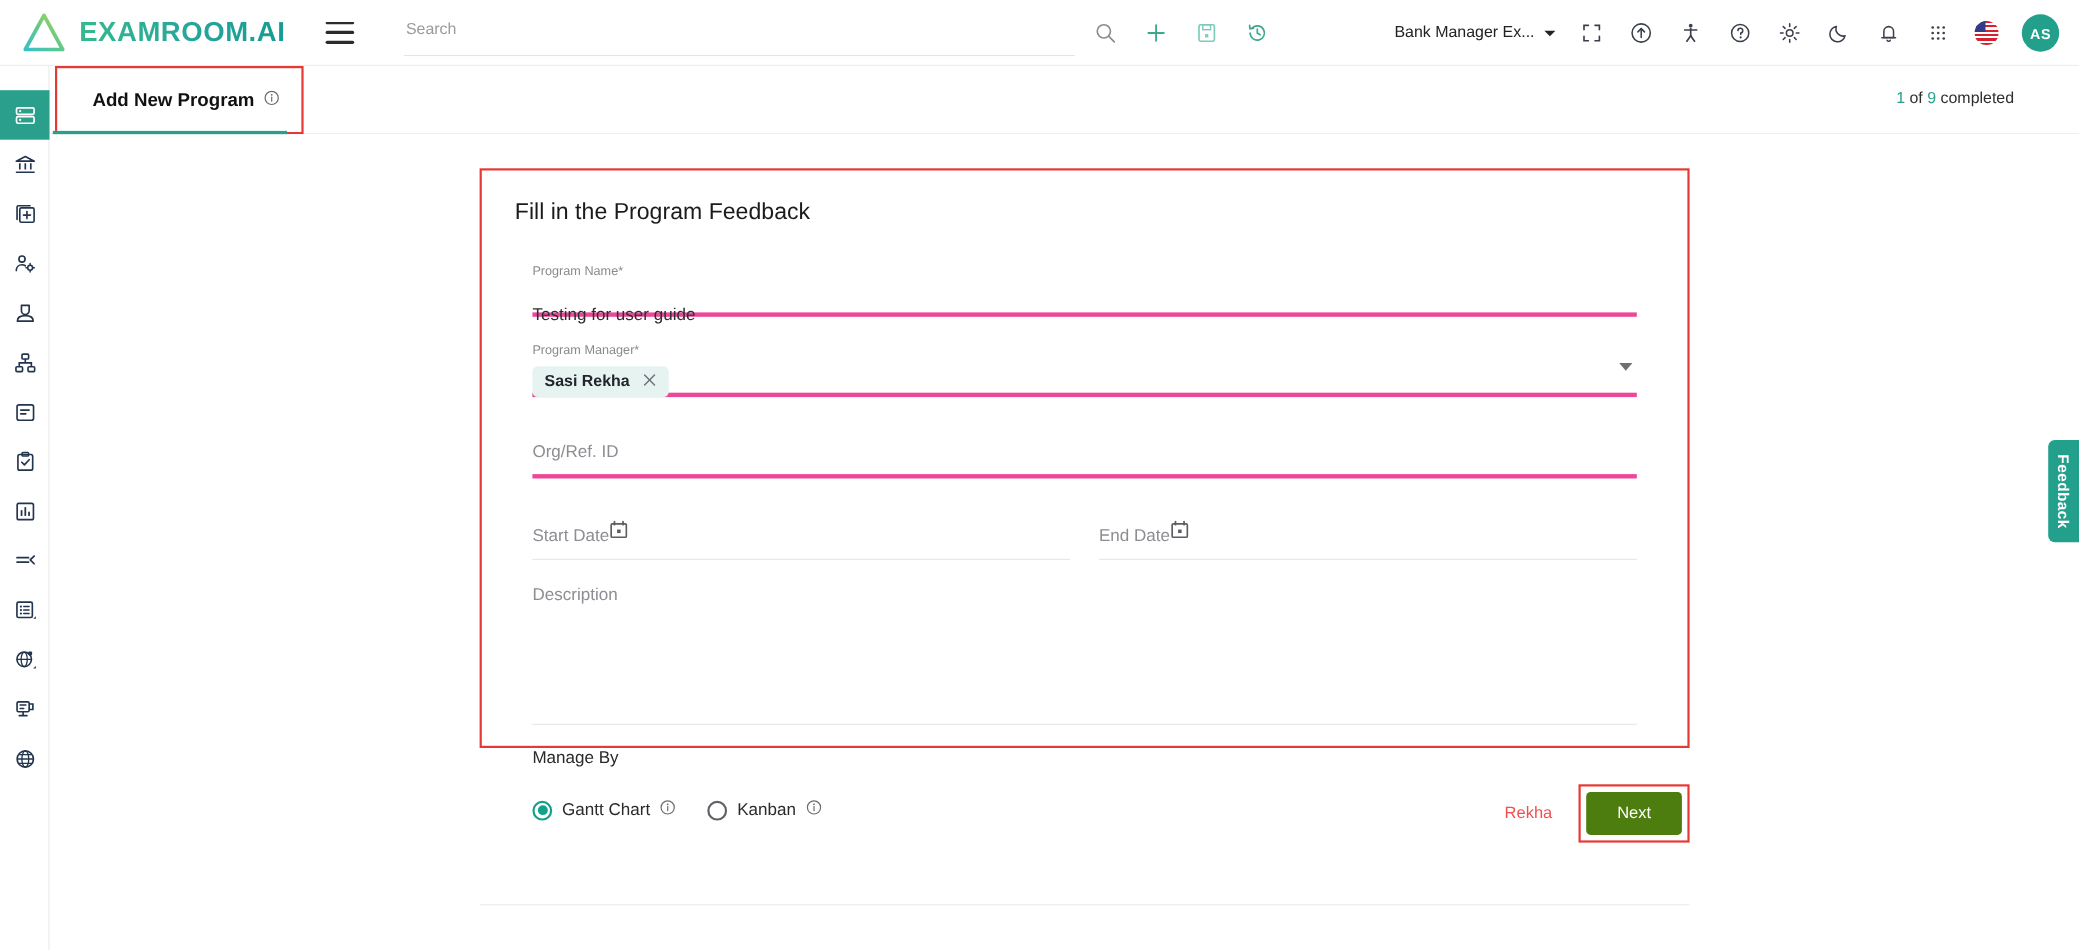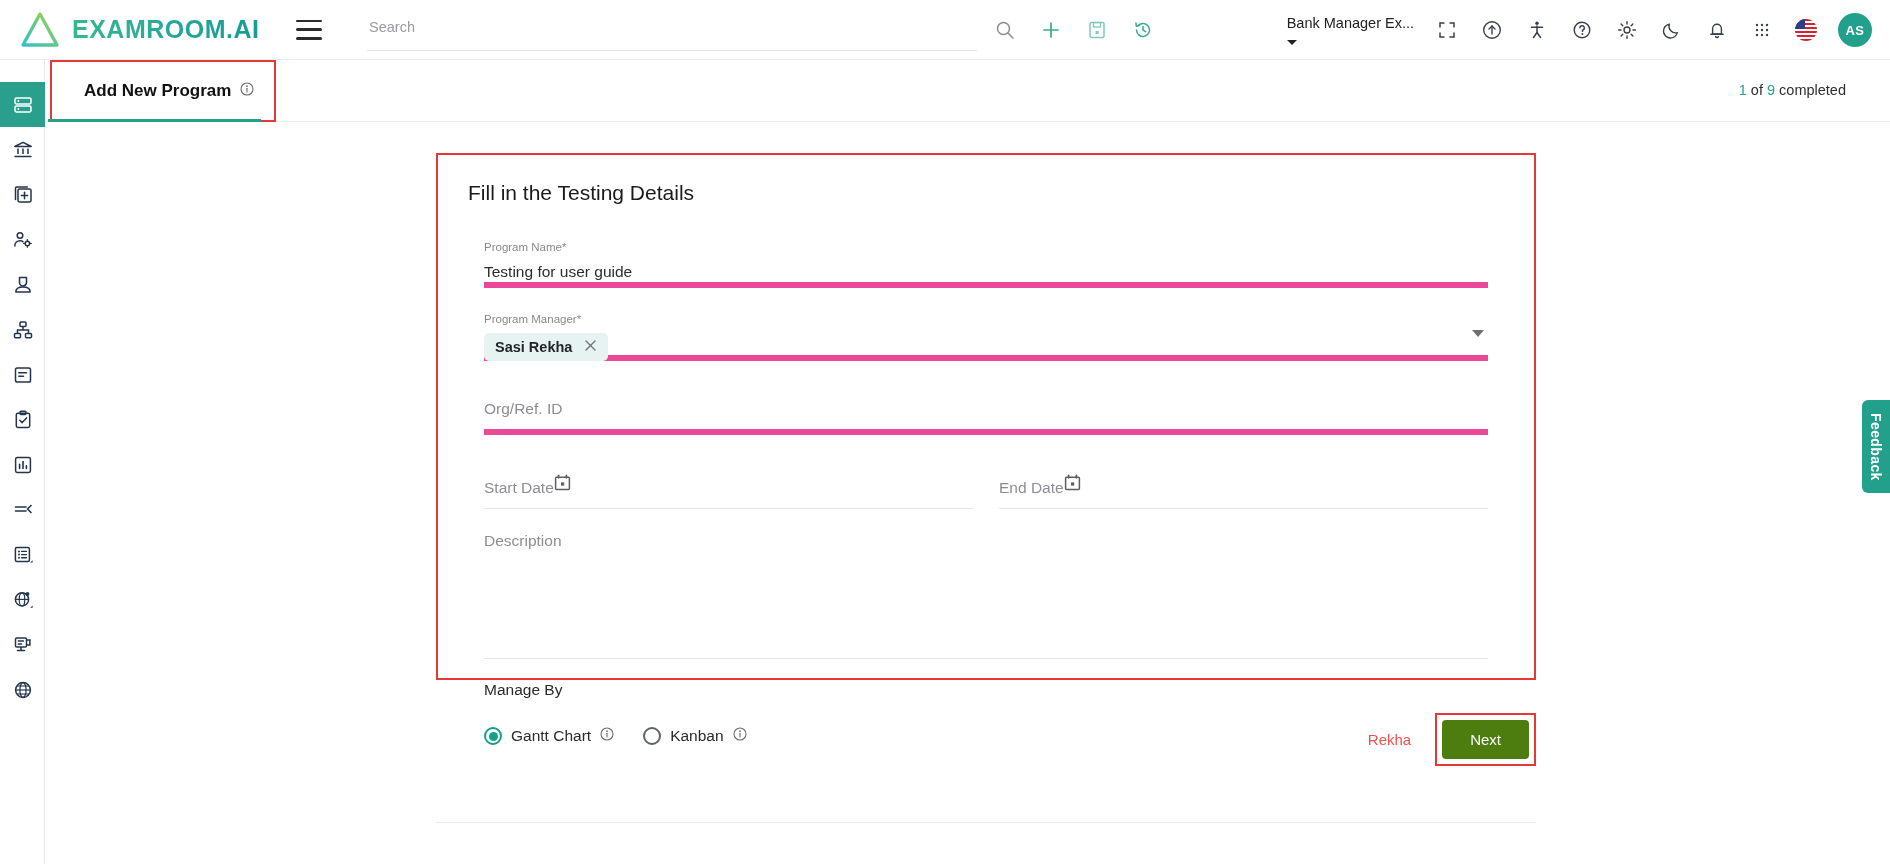--- a/index.html
+++ b/index.html
@@ -43,7 +43,7 @@
     position: absolute; right: 18px; top: 0; height: 60px;
     display: flex; align-items: center; gap: 21px;
   }
-  .acct { display:flex; align-items:flex-start; gap:9px; cursor:pointer;flex-direction:column; }
+  .acct { display:flex; align-items:center; gap:9px; cursor:pointer; }
   .acct-label { font-size: 14.5px; color: #222; }
   .caret { width:0;height:0;border-left:5px solid transparent;border-right:5px solid transparent;border-top:5.5px solid #222; }
   .rico { width: 24px; height: 24px; display:flex;align-items:center;justify-content:center;cursor:pointer; }

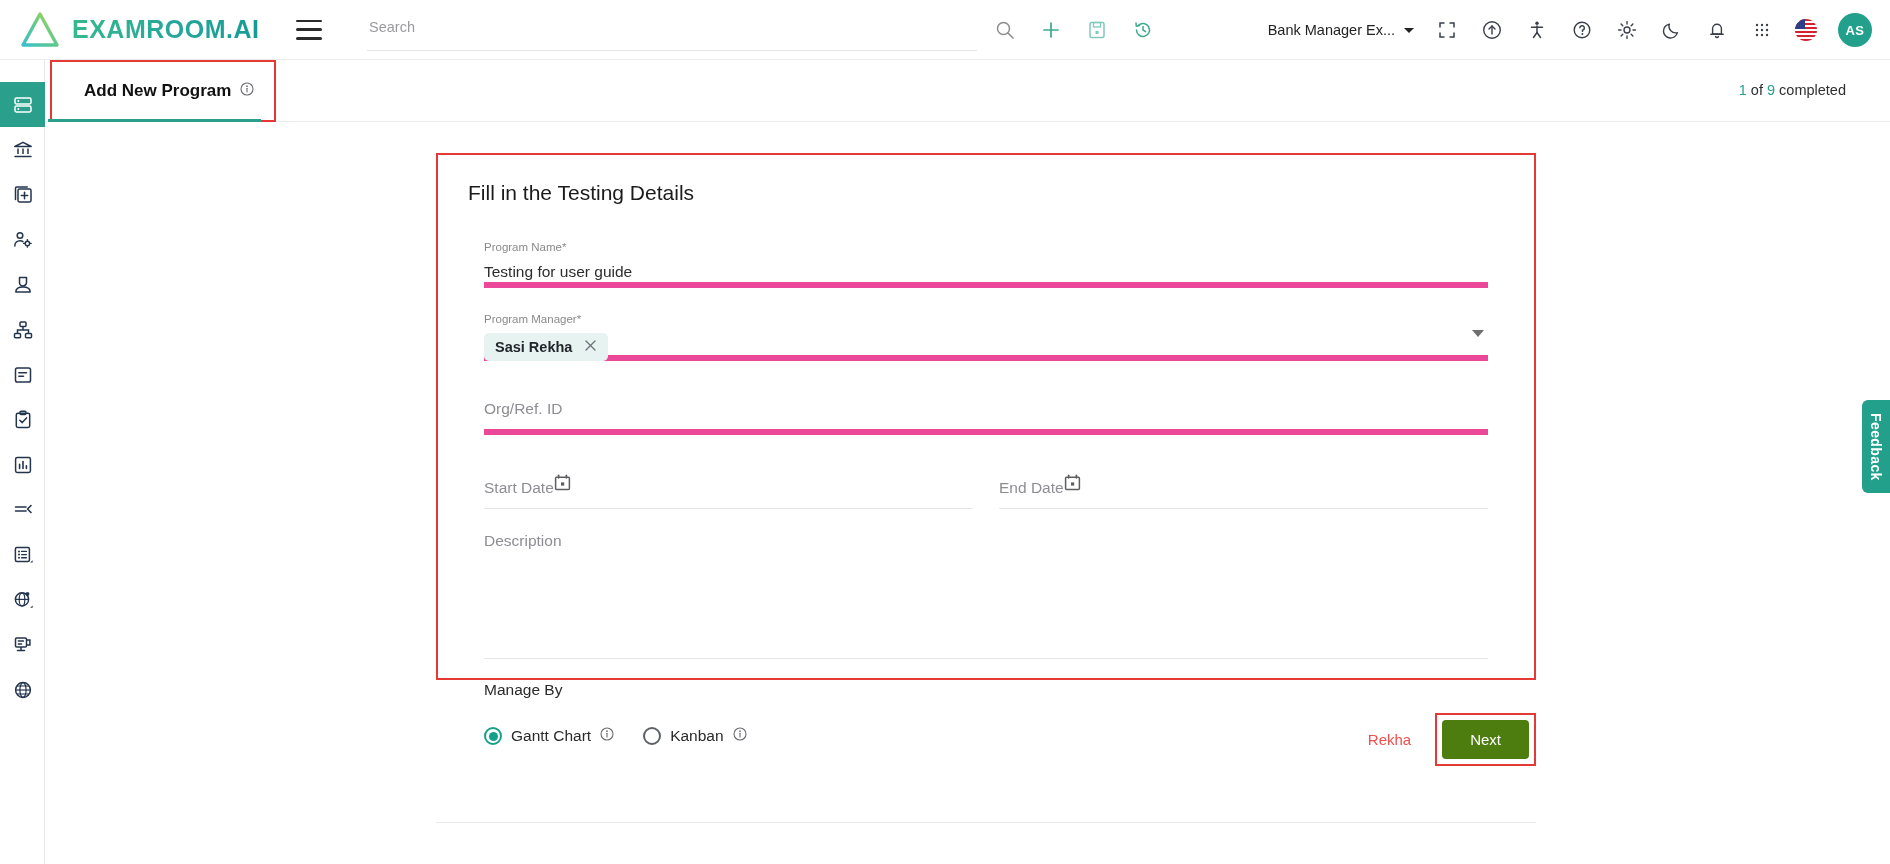--- a/index.html
+++ b/index.html
@@ -86,7 +86,7 @@
   .tab-label { font-size: 17px; font-weight: bold; color: #111; }
   .tab-underline { position: absolute; left: 3px; bottom: -2px; width: 213px; height: 4px; background: #2aa08c; }
   .completed {
-    position: absolute; right: 44px; top: 22px; font-size: 14.5px; color: #2e2e2e;
+    position: absolute; right: 59px; top: 22px; font-size: 14.5px; color: #2e2e2e;
   }
   .completed .num { color: #2aa08c; font-weight: 500; }
 

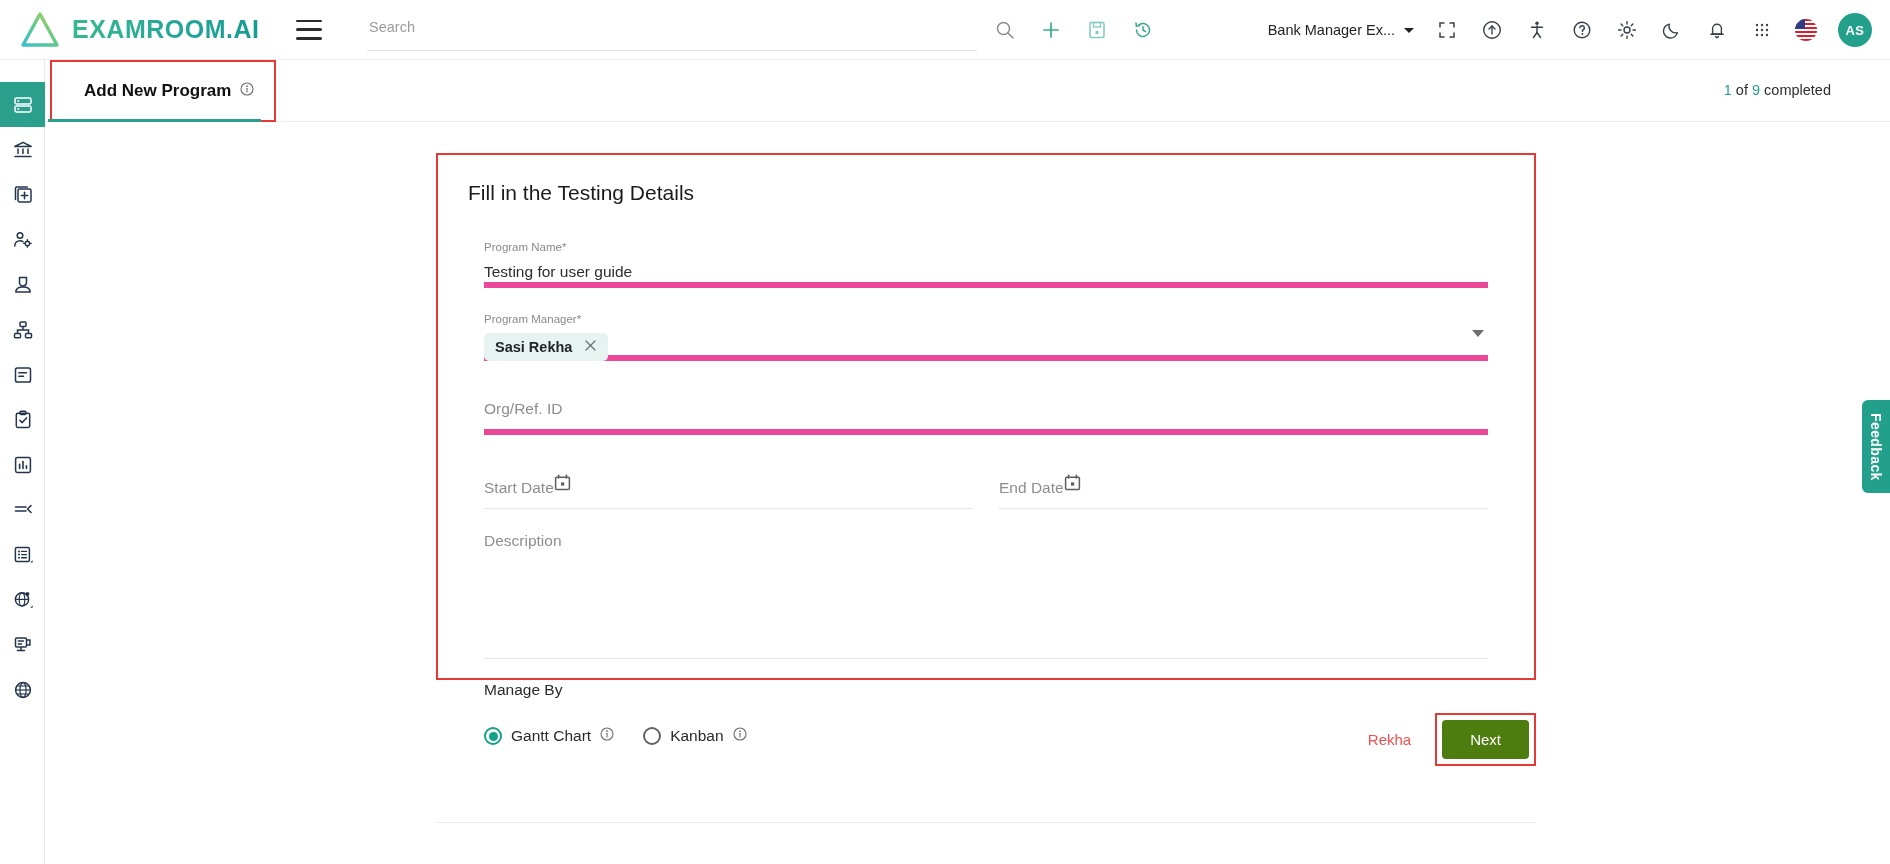--- a/index.html
+++ b/index.html
@@ -461,7 +461,7 @@
   <div class="content">
 
     <div class="card">
-      <h2 class="card-title">Fill in the Testing Details</h2>
+      <h2 class="card-title">Fill in the Program Feedback</h2>
 
       <div class="fieldsarea">
 

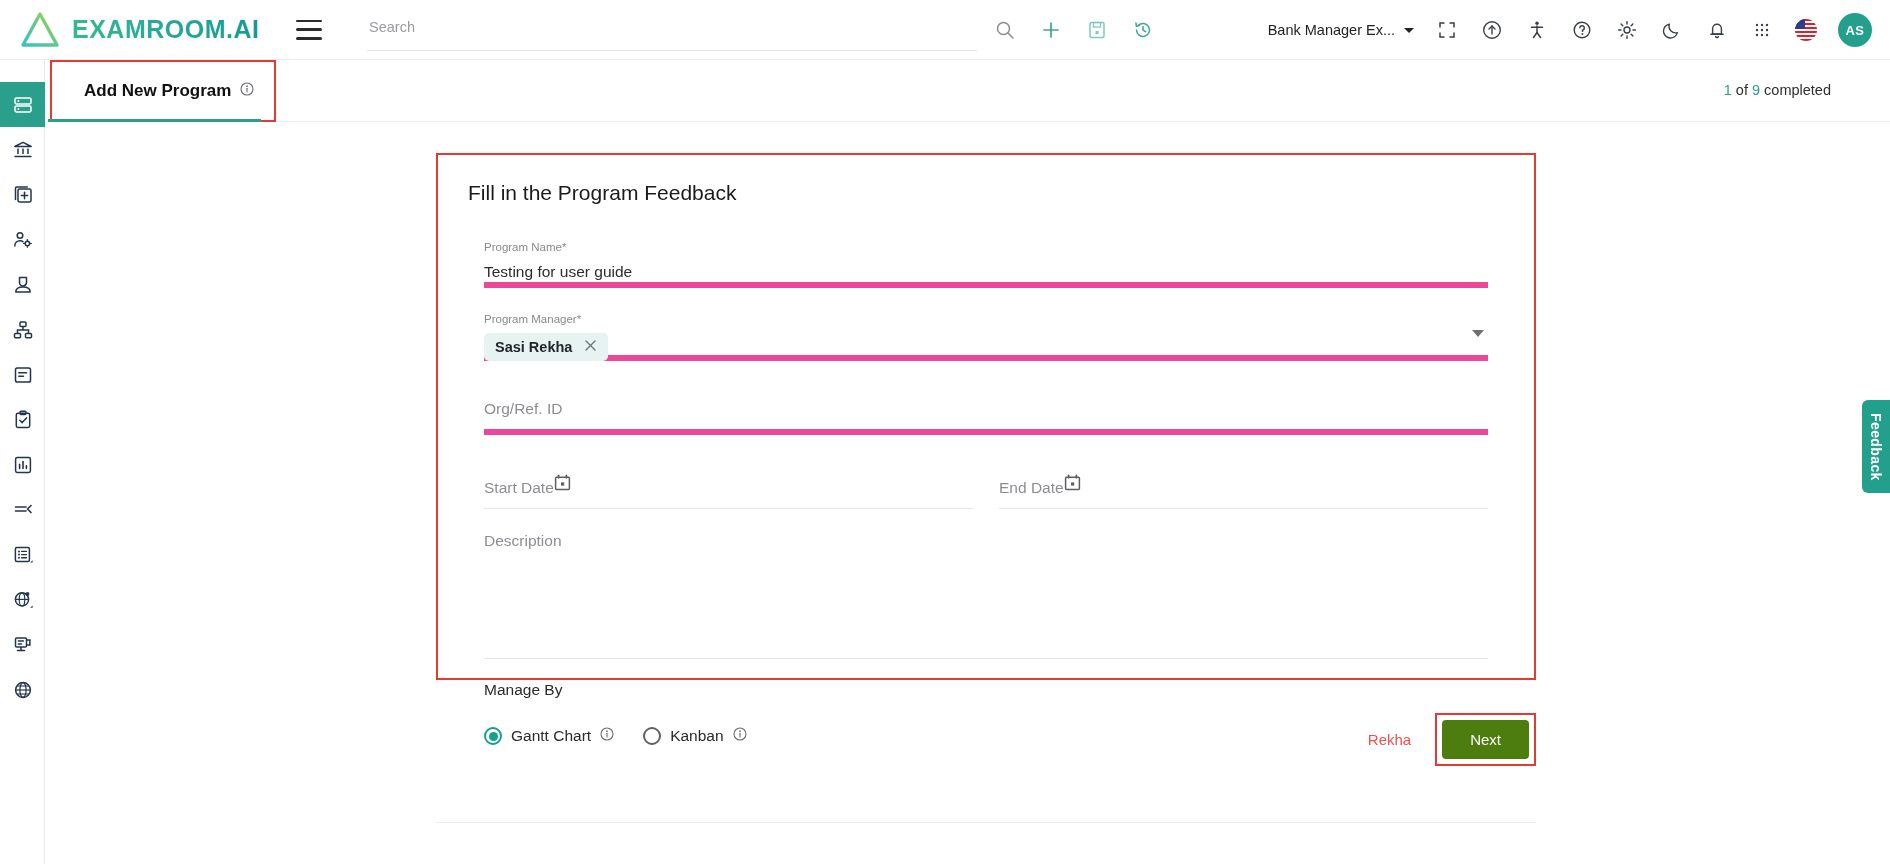--- a/index.html
+++ b/index.html
@@ -101,7 +101,7 @@
 
   .fieldsarea { padding: 0 18px; }
 
-  .field { position: relative; border-bottom: 6px solid #ec4899; }
+  .field { position: relative; border-bottom: 4px solid #ec4899; }
   .field-label { font-size: 11.5px; color: #8a8a8a; line-height: 1; }
   .field-value { font-size: 15.5px; color: #2d2d2d; }
   .field-placeholder { font-size: 15.5px; color: #8d8d93; }

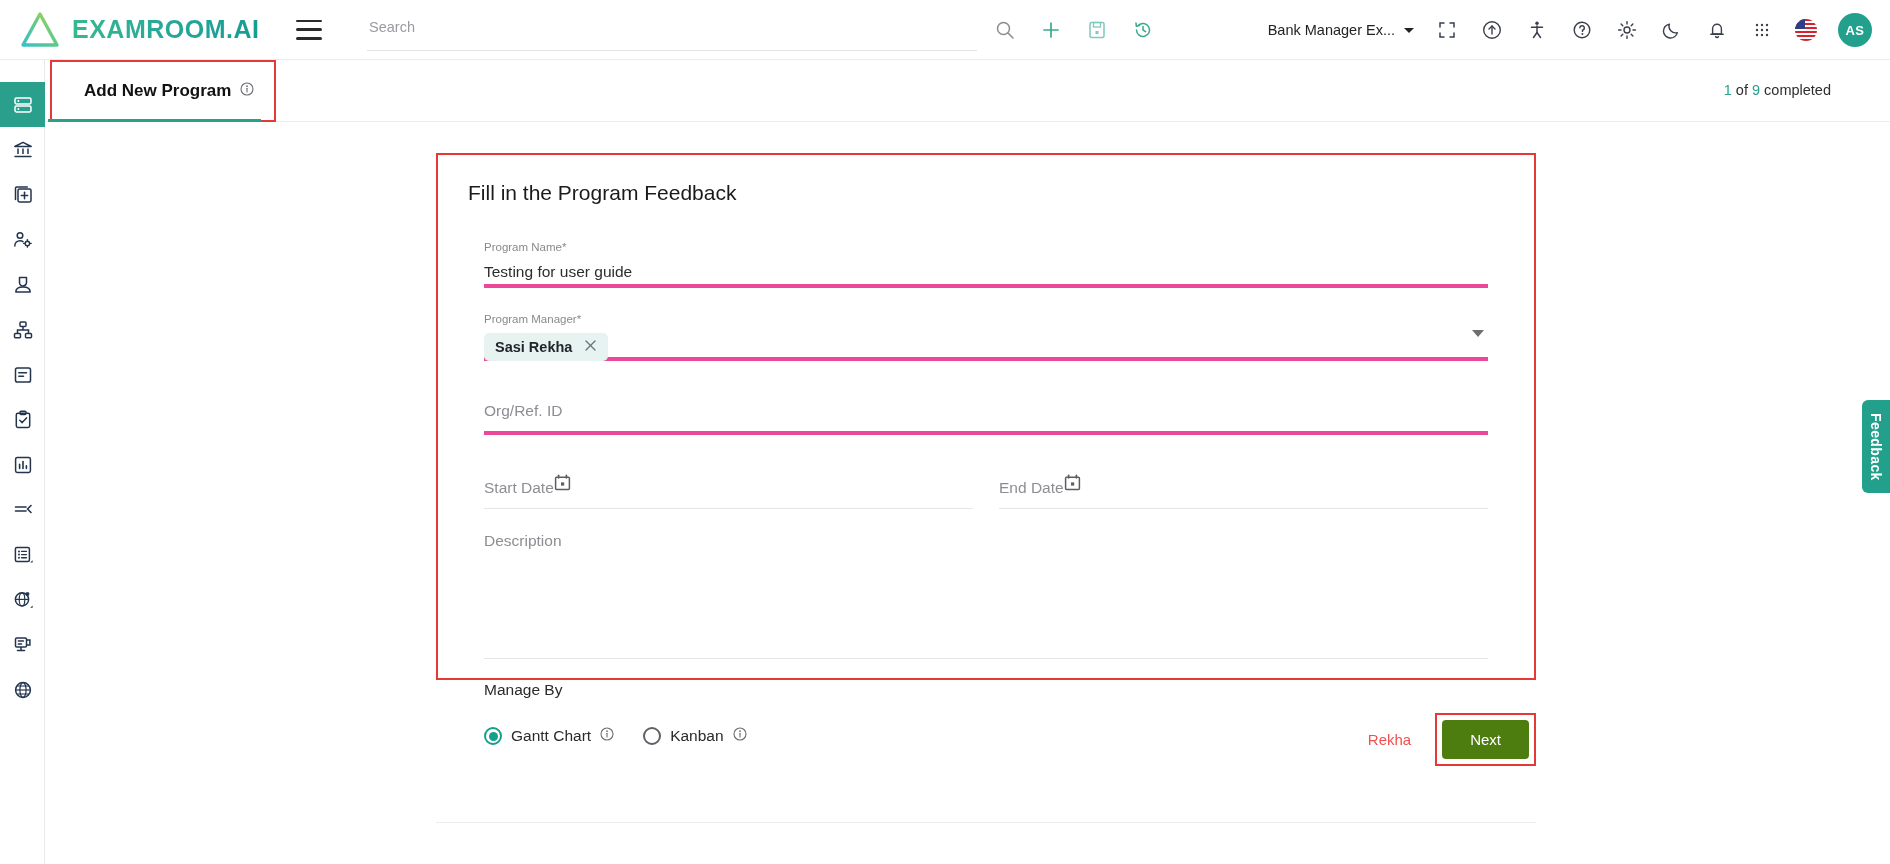--- a/index.html
+++ b/index.html
@@ -107,7 +107,7 @@
   .field-placeholder { font-size: 15.5px; color: #8d8d93; }
 
   .f-name { height: 73px; padding-top: 27px; }
-  .f-name .field-value { margin-top: 9px; }
+  .f-name .field-value { margin-top: 24px; }
   .f-org { height: 74px; display: flex; align-items: flex-end; padding-bottom: 11px; }
 
   .f-mgr { height: 73px; padding-top: 26px; position: relative; }

